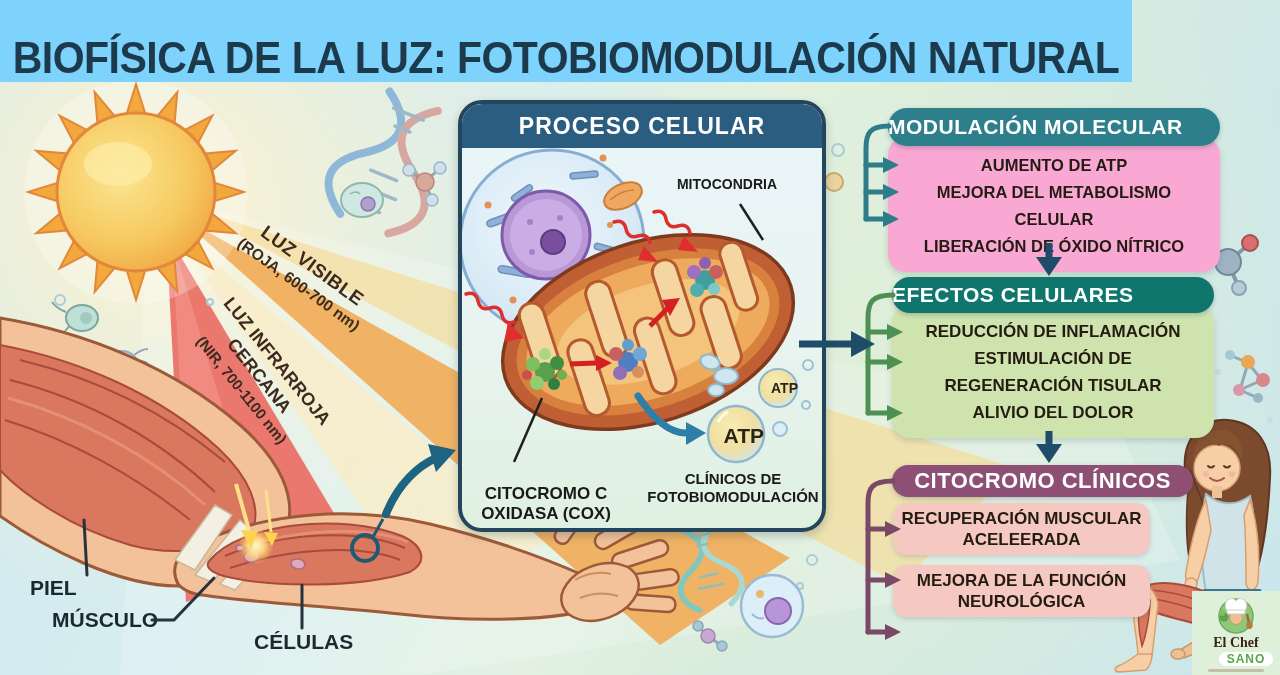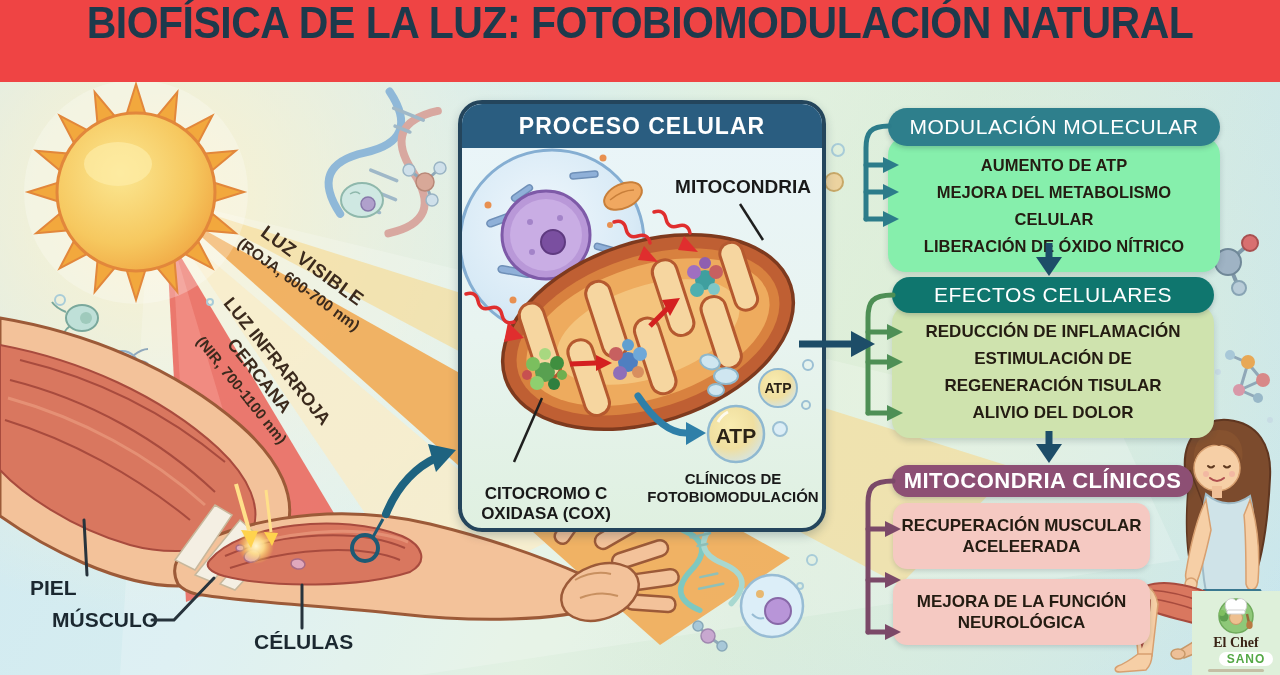--- a/index.html
+++ b/index.html
@@ -15,8 +15,8 @@
   svg.back{left:0;top:0;z-index:1;}
   svg.front{left:0;top:0;z-index:5;pointer-events:none;}
   
-  .title-band{left:0;top:0;width:1280px;height:82px;background:#ef4444;z-index:6;
-              display:flex;align-items:flex-start;justify-content:center;}
+  .title-band{left:0;top:0;width:1132px;height:82px;background:#7dd3fc;z-index:6;
+              display:flex;align-items:flex-end;justify-content:center;}
   .title{font-size:41px;font-weight:800;color:#1d3a4c;letter-spacing:-.5px;transform:scaleY(1.06);white-space:nowrap;}
   
   .ray-label{z-index:2;font-weight:bold;color:#3b2a1d;text-align:center;line-height:1.3;}

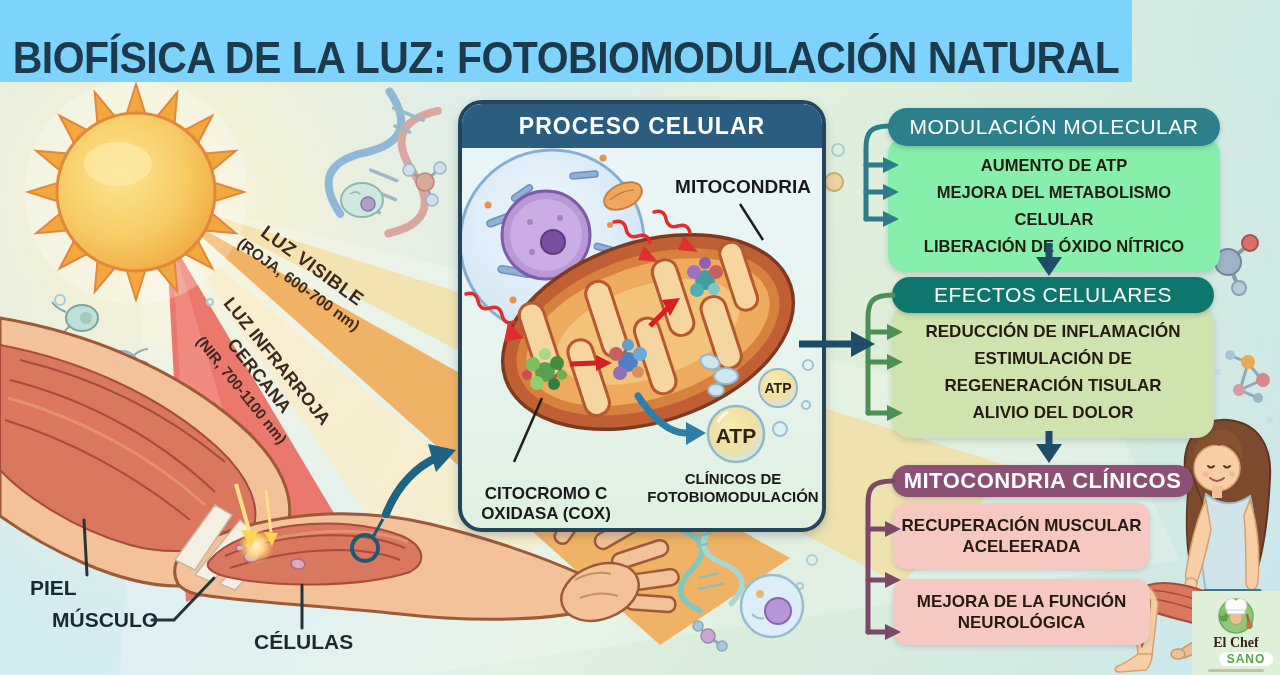--- a/index.html
+++ b/index.html
@@ -48,7 +48,7 @@
   .atp-sm{left:296px;top:276px;width:40px;font-size:14px;}
   
   .fbox{z-index:3;}
-  .bh{border-radius:19px;color:#fff;font-weight:normal;text-align:center;position:relative;z-index:2;
+  .bh{border-radius:19px;color:#fff;font-weight:bold;text-align:left;position:relative;z-index:2;
       letter-spacing:.5px;box-shadow:0 2px 5px rgba(40,60,70,.25);}
   .bb{position:relative;z-index:1;text-align:center;box-shadow:0 3px 6px rgba(40,60,70,.18);}
   .bi{font-weight:bold;color:#241c12;}

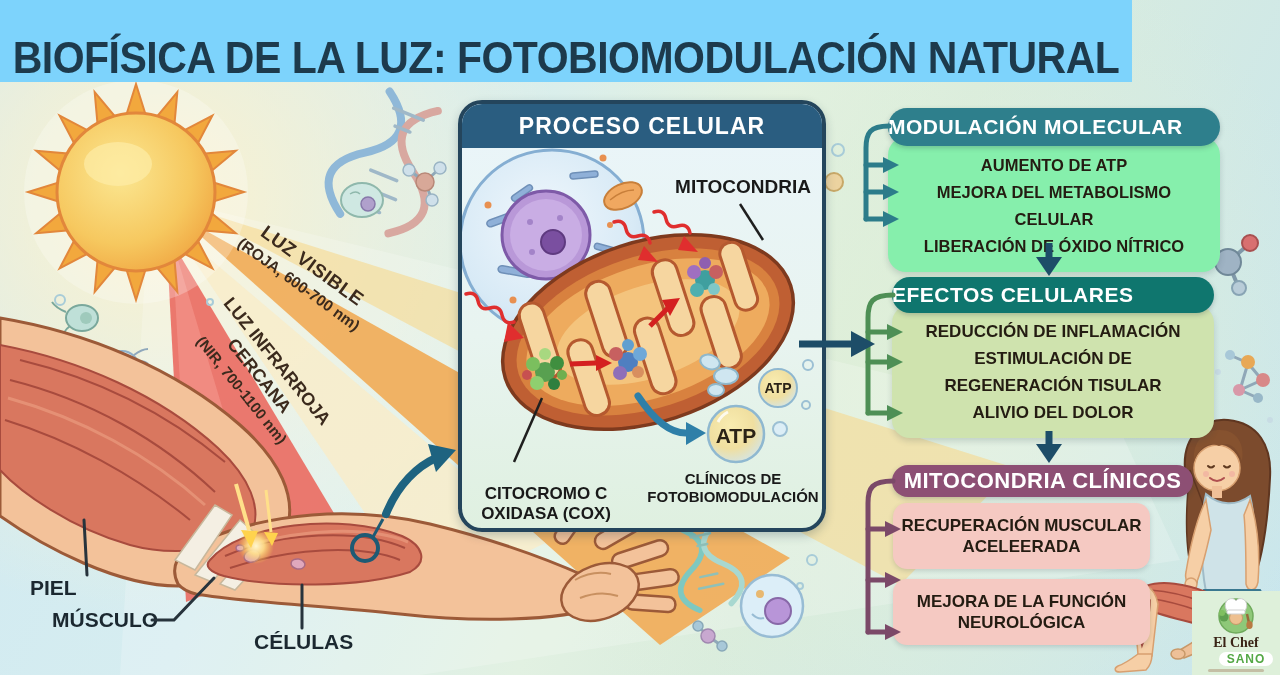--- a/index.html
+++ b/index.html
@@ -54,7 +54,7 @@
   .bi{font-weight:bold;color:#241c12;}
   #box1{left:888px;top:108px;width:332px;}
   #box1 .bh{height:38px;line-height:38px;font-size:21px;background:#2e7f8c;}
-  #box1 .bb{margin-top:-9px;background:#86efac;border-radius:18px;padding:15px 10px 12px;}
+  #box1 .bb{margin-top:-9px;background:#f9a8d4;border-radius:18px;padding:15px 10px 12px;}
   #box1 .bi{font-size:16.5px;line-height:27px;}
   #box2{left:892px;top:277px;width:322px;}
   #box2 .bh{height:36px;line-height:36px;font-size:21px;background:#0f766e;}

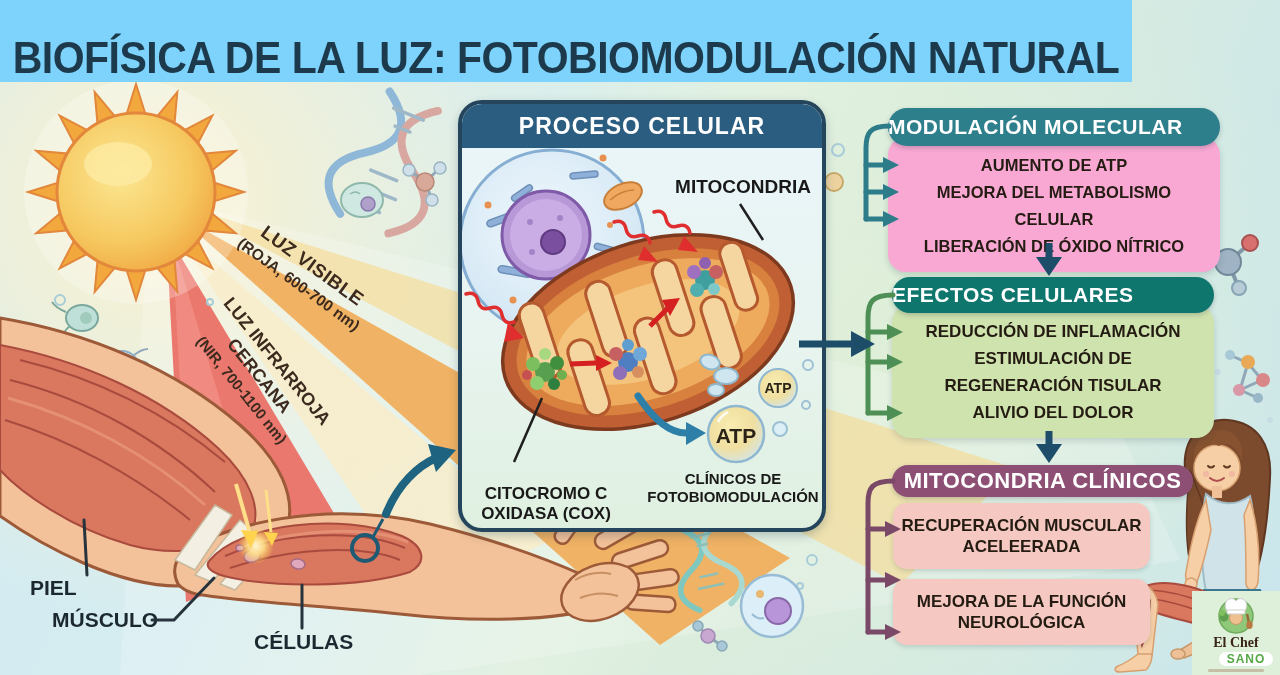--- a/index.html
+++ b/index.html
@@ -40,7 +40,7 @@
                 color:#fff;font-size:23px;font-weight:bold;letter-spacing:1px;border-radius:16px 16px 0 0;}
   .panel-art{position:absolute;left:-4px;top:-4px;}
   .plbl{position:absolute;font-weight:bold;color:#191919;text-align:center;line-height:1.18;}
-  .plbl-mito{left:206px;top:72px;width:150px;font-size:19px;}
+  .plbl-mito{left:190px;top:72px;width:150px;font-size:14px;}
   .plbl-cox{left:8px;top:362px;width:152px;font-size:17px;margin-top:18px;}
   .plbl-reaccion{left:181px;top:366px;width:180px;font-size:15px;}
   .atp{position:absolute;font-weight:bold;color:#2b2317;text-align:center;}

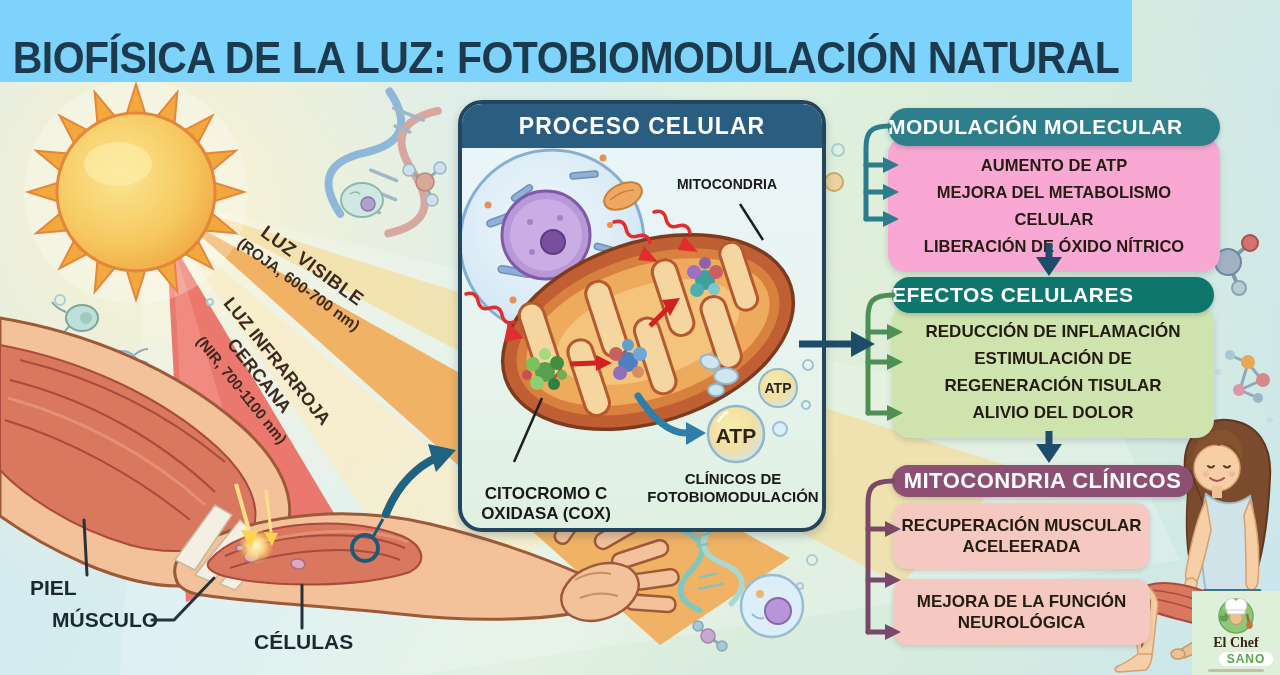--- a/index.html
+++ b/index.html
@@ -43,7 +43,7 @@
   .plbl-mito{left:190px;top:72px;width:150px;font-size:14px;}
   .plbl-cox{left:8px;top:362px;width:152px;font-size:17px;margin-top:18px;}
   .plbl-reaccion{left:181px;top:366px;width:180px;font-size:15px;}
-  .atp{position:absolute;font-weight:bold;color:#2b2317;text-align:center;}
+  .atp{position:absolute;font-weight:bold;color:#2b2317;text-align:right;}
   .atp-lg{left:246px;top:320px;width:56px;font-size:21px;}
   .atp-sm{left:296px;top:276px;width:40px;font-size:14px;}
   

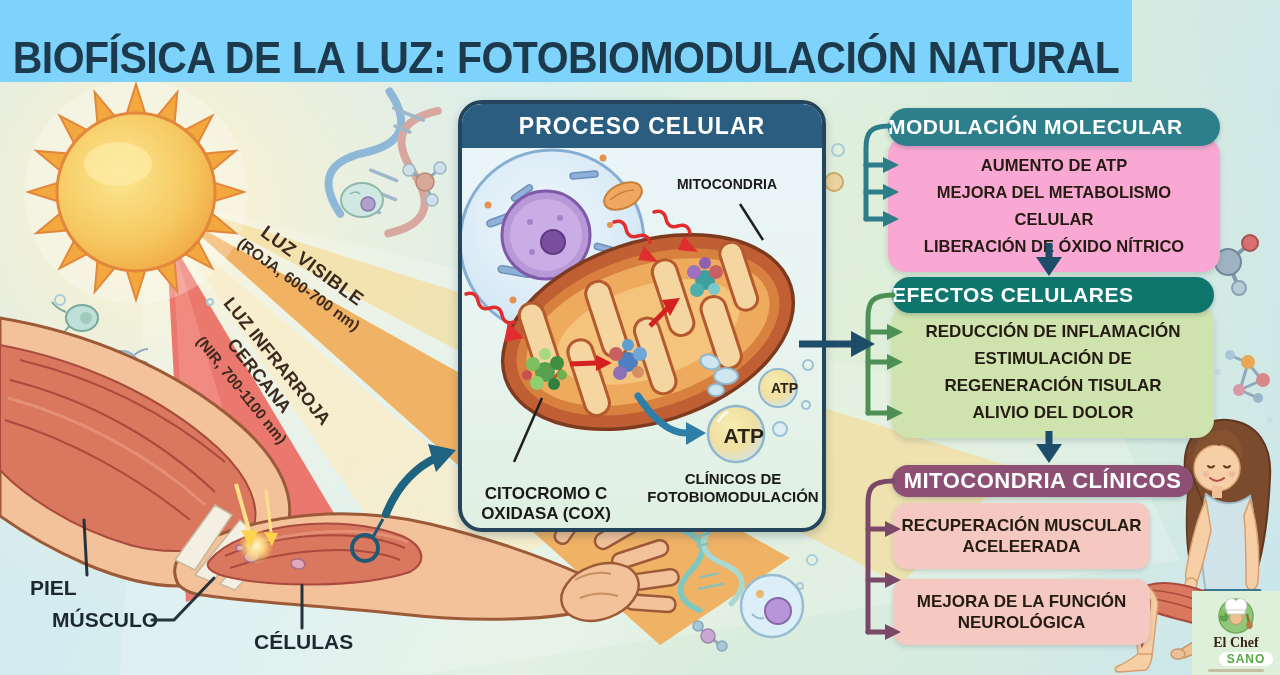--- a/index.html
+++ b/index.html
@@ -459,7 +459,7 @@
       <div class="bi">ALIVIO DEL DOLOR</div>
     </div>
   </div>
-  <div class="abs" id="box3h">MITOCONDRIA CLÍNICOS</div>
+  <div class="abs" id="box3h">CITOCROMO CLÍNICOS</div>
   <div class="abs" id="box3items">
     <div class="pi">RECUPERACIÓN MUSCULAR ACELEERADA</div>
     <div class="pi">MEJORA DE LA FUNCIÓN NEUROLÓGICA</div>

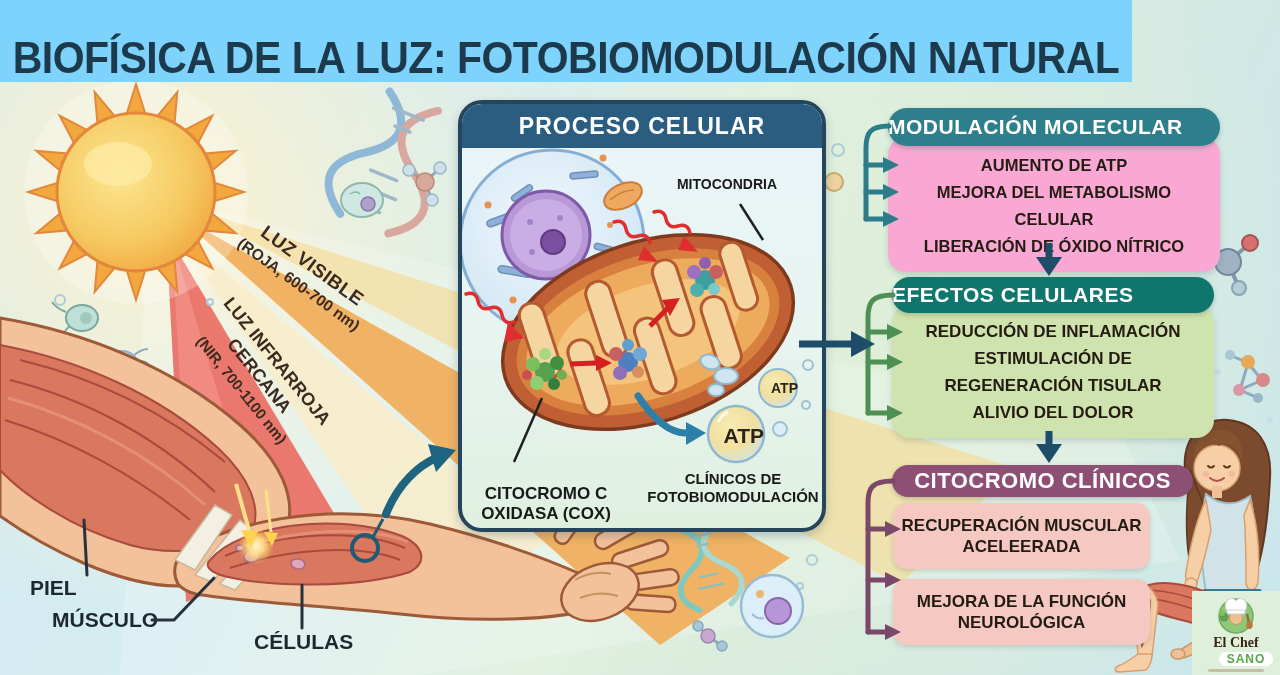--- a/index.html
+++ b/index.html
@@ -65,7 +65,7 @@
          border-radius:16px;color:#fff;font-weight:bold;text-align:center;z-index:3;letter-spacing:.5px;
          box-shadow:0 2px 5px rgba(40,60,70,.25);}
   #box3items{left:893px;top:503px;width:257px;display:flex;flex-direction:column;gap:10px;z-index:3;}
-  .pi{background:#f5c9c2;border-radius:14px;padding:12px 6px;font-size:17px;font-weight:bold;color:#241c12;
+  .pi{background:#f5c9c2;border-radius:14px;padding:5px 6px;font-size:17px;font-weight:bold;color:#241c12;
       line-height:21px;text-align:center;box-shadow:0 2px 5px rgba(40,60,70,.18);}
   
   .logo{left:1192px;top:591px;width:88px;height:84px;background:#def0da;border-radius:0;z-index:6;

